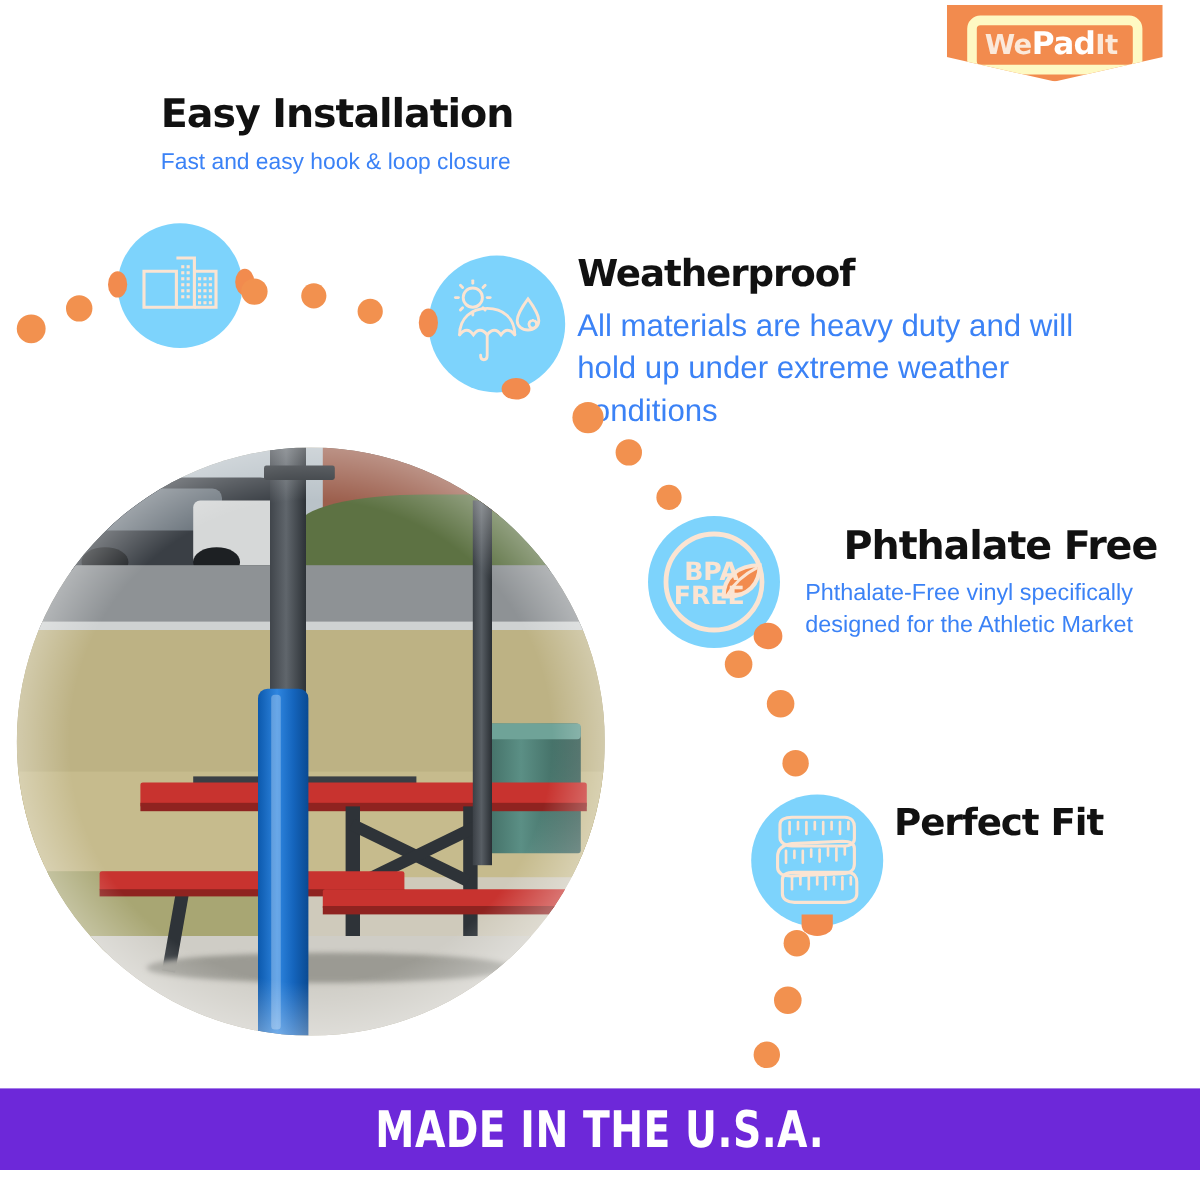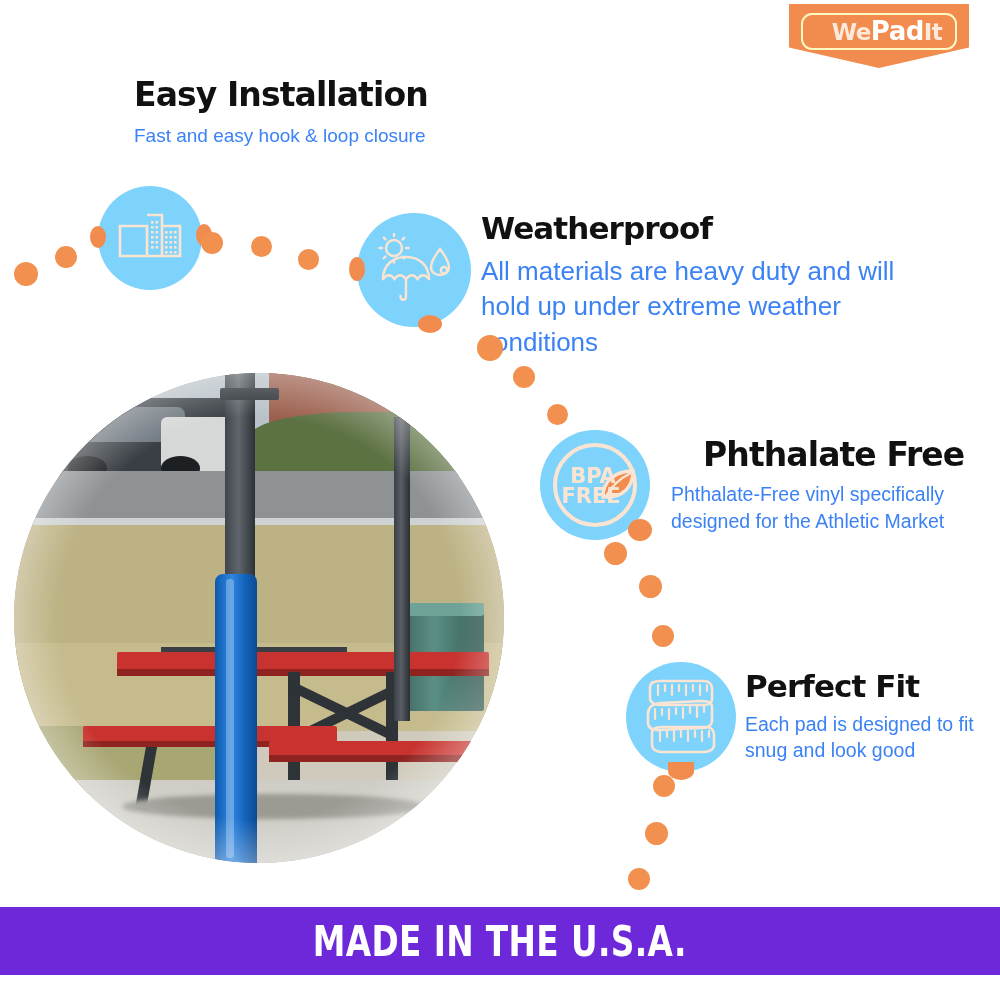--- a/index.html
+++ b/index.html
@@ -34,9 +34,9 @@
   }
   #logo-inner {
     margin-top: 9px;
-    border: 2px solid #fef9c3;
+    border: 8px solid #fef9c3;
     border-radius: 11px;
-    padding: 3px 13px 4px 29px;
+    padding: 3px 13px 4px 7px;
     line-height: 1;
     white-space: nowrap;
   }

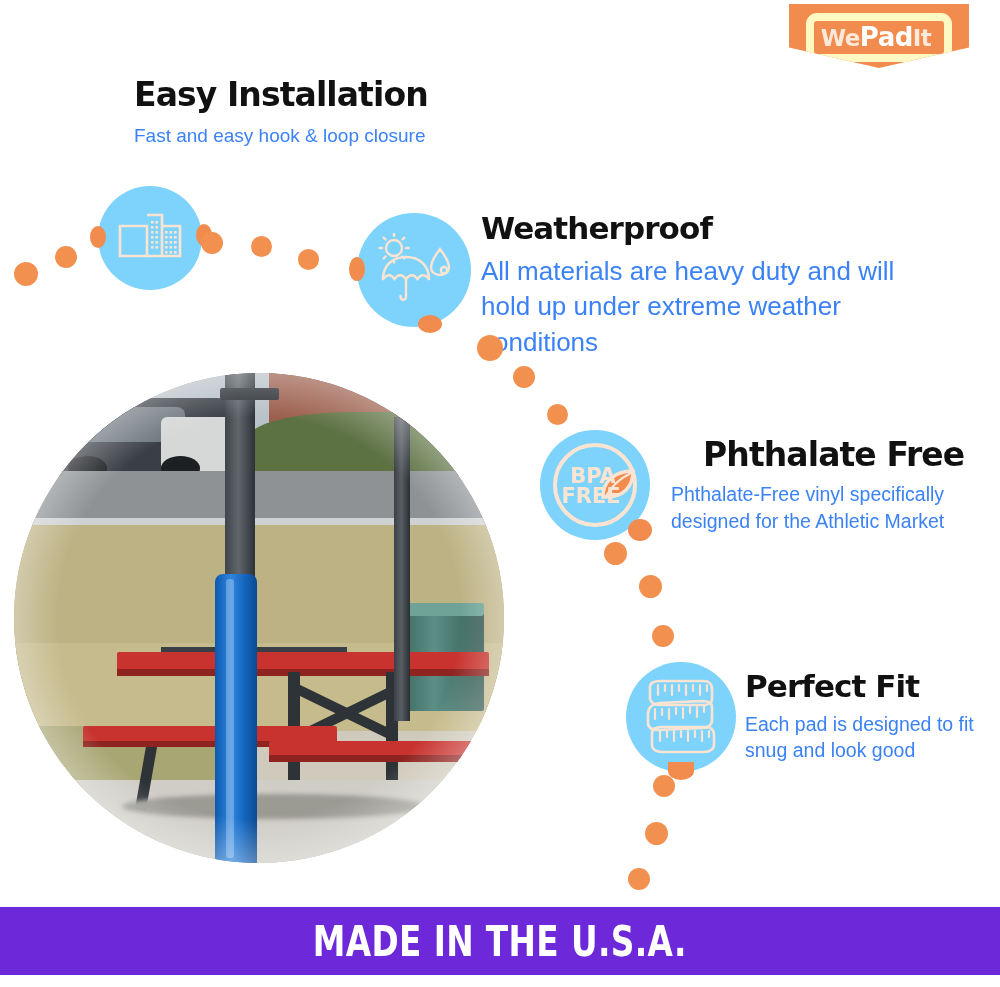--- a/index.html
+++ b/index.html
@@ -322,7 +322,6 @@
 
   <div id="fit-block">
     <h2 id="fit-title" class="feature-title">Perfect Fit</h2>
-    <p id="fit-desc" class="feature-desc">Each pad is designed to fit snug and look good</p>
   </div>
 
   <div class="icon-circle" id="icon-tape">

